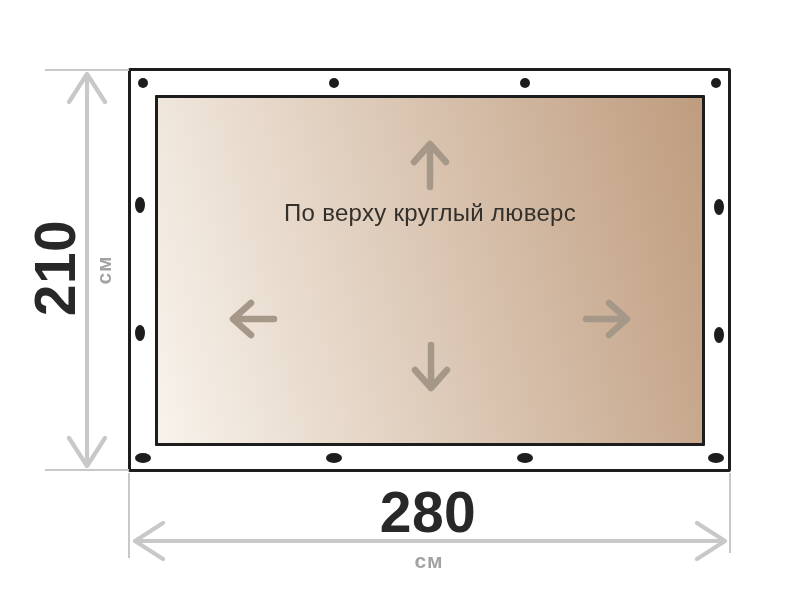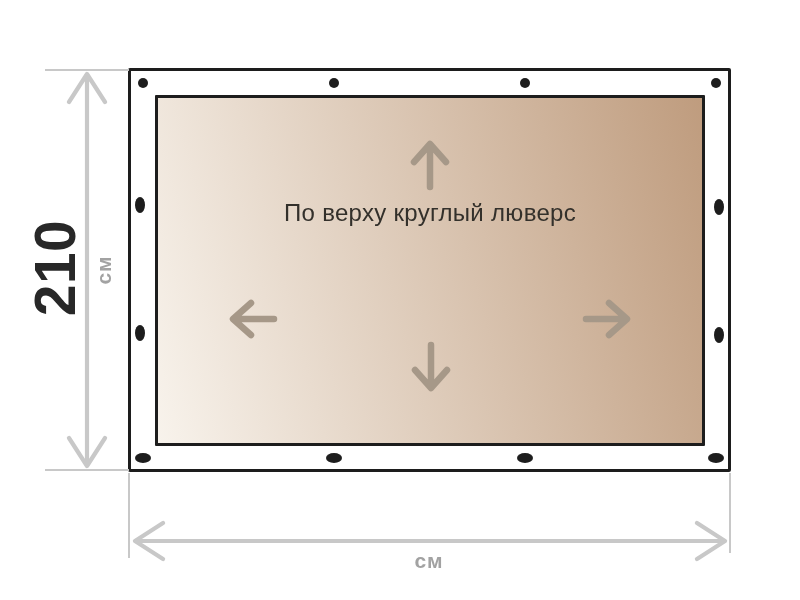--- a/index.html
+++ b/index.html
@@ -112,6 +112,7 @@
   <svg class="abs dim-arrow" style="left:130px; top:519px;" width="600" height="44" viewBox="0 0 600 44">
     <path d="M6 22 L594 22 M33 4 L5 22 L33 40 M567 4 L595 22 L567 40"></path>
   </svg>
+  <div class="abs dim-value pivot" style="left:428px; top:512px;">280</div>
   <div class="abs dim-unit pivot" style="left:429px; top:561px;">см</div>
 
 </div>

